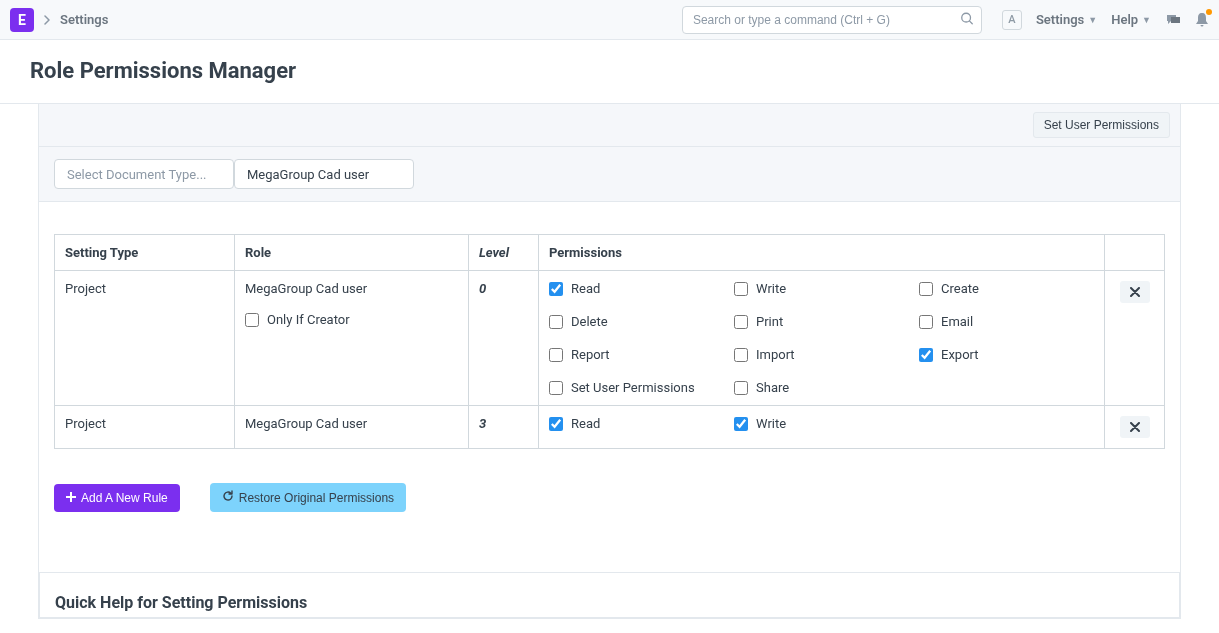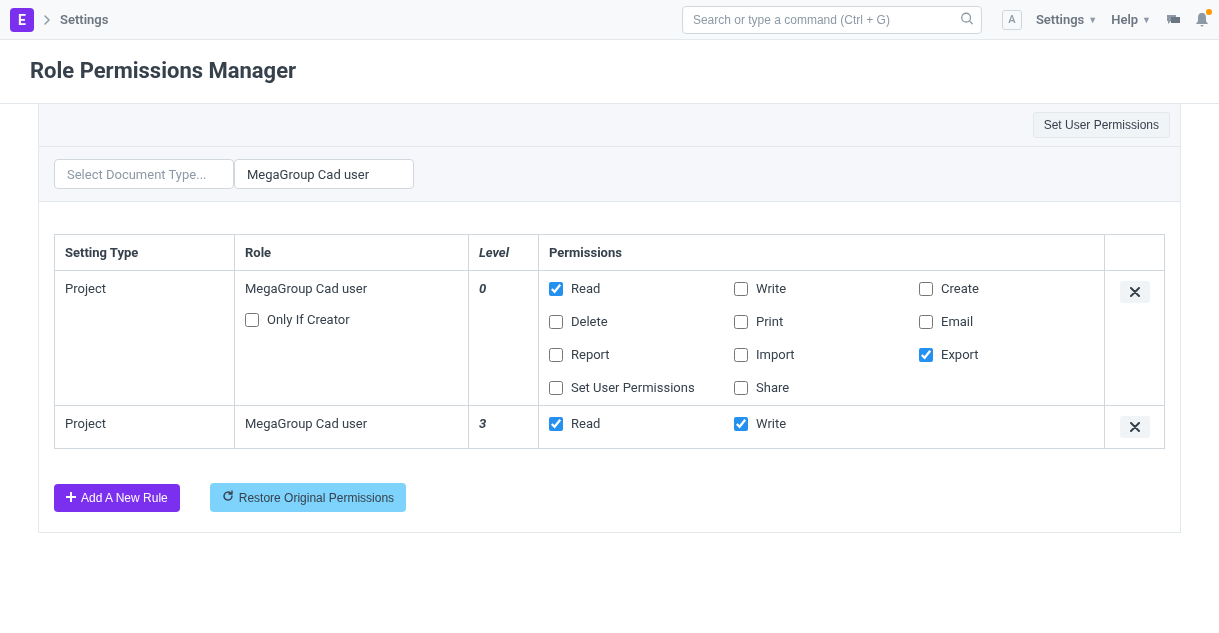--- a/index.html
+++ b/index.html
@@ -482,6 +482,9 @@
       </button>
     </div>
 
+    <div class="help-section">
+      <div class="help-title">Quick Help for Setting Permissions</div>
+    </div>
 
   </div>
 </div>

